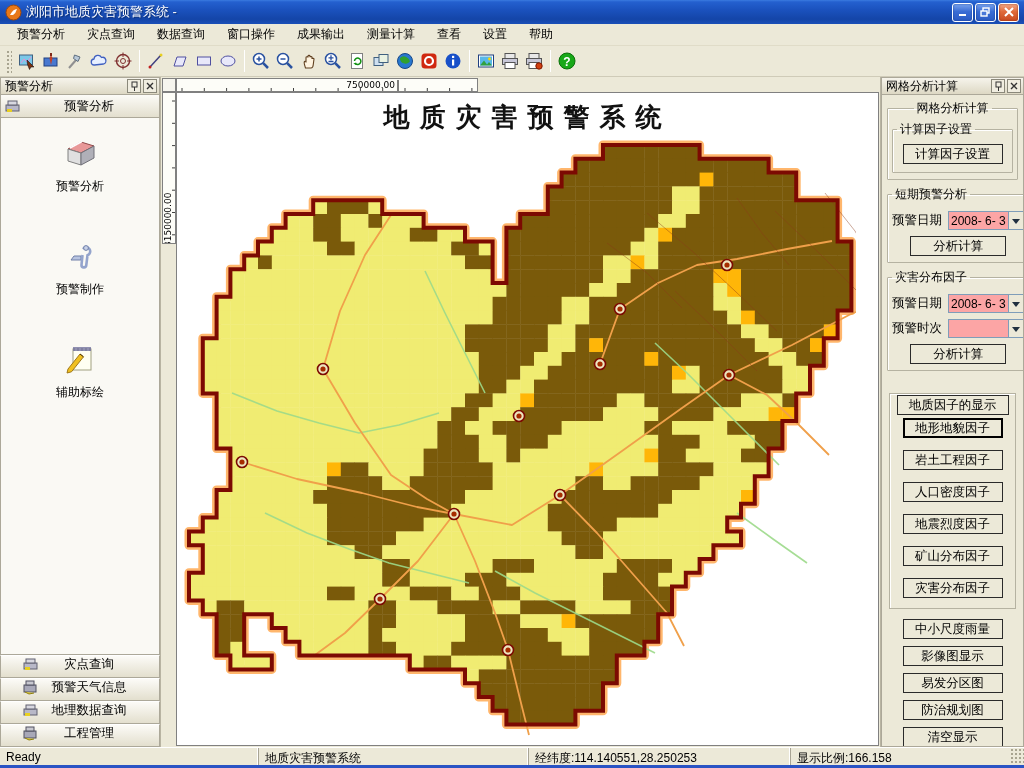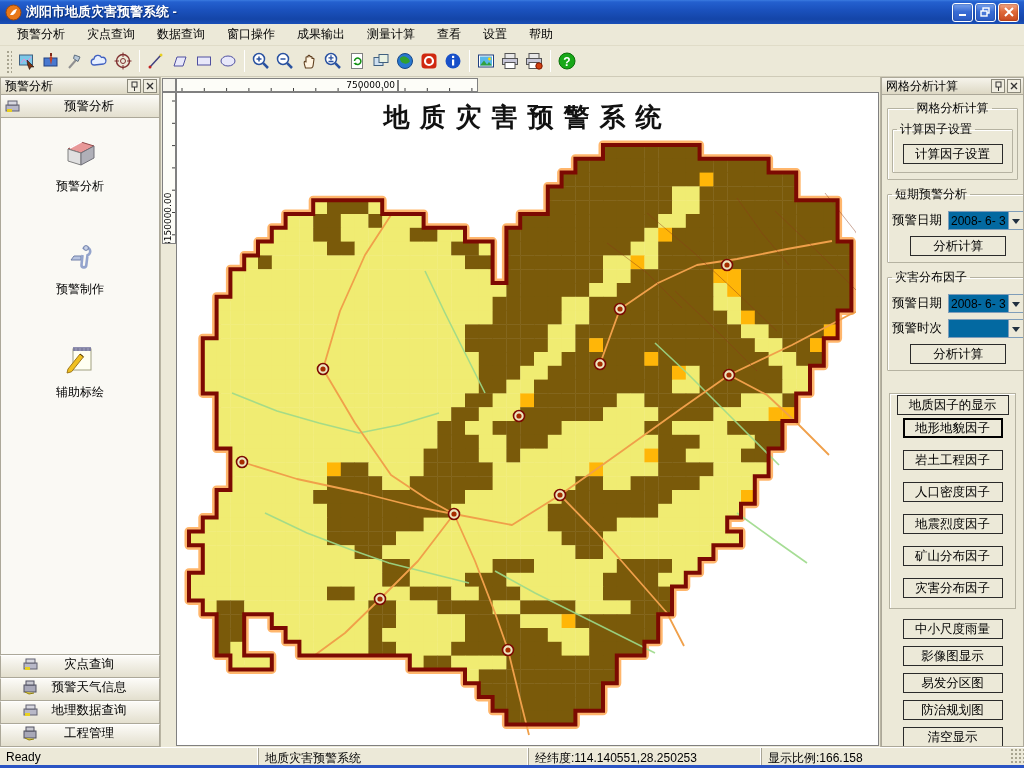--- a/index.html
+++ b/index.html
@@ -9,7 +9,7 @@
 .titlebar{height:24px;display:flex;align-items:center;padding:0 3px;
   background:linear-gradient(180deg,#3A7BE0 0%,#2460CF 8%,#1B52BE 40%,#1445A8 80%,#1A4FB8 100%);}
 .app-icon{width:17px;height:17px;margin:0 4px 0 2px;flex:0 0 auto}
-.title-text{color:#fff;font-weight:bold;font-size:13px;text-shadow:1px 1px 1px #0a2a6a;flex:1 1 auto;
+.title-text{color:#fff;font-weight:normal;font-size:13px;text-shadow:1px 1px 1px #0a2a6a;flex:1 1 auto;
   white-space:nowrap;overflow:hidden}
 .win-btns{display:flex;gap:2px;margin-right:2px}
 .wb{width:21px;height:19px;border-radius:3px;border:1px solid #fff;display:flex;align-items:center;

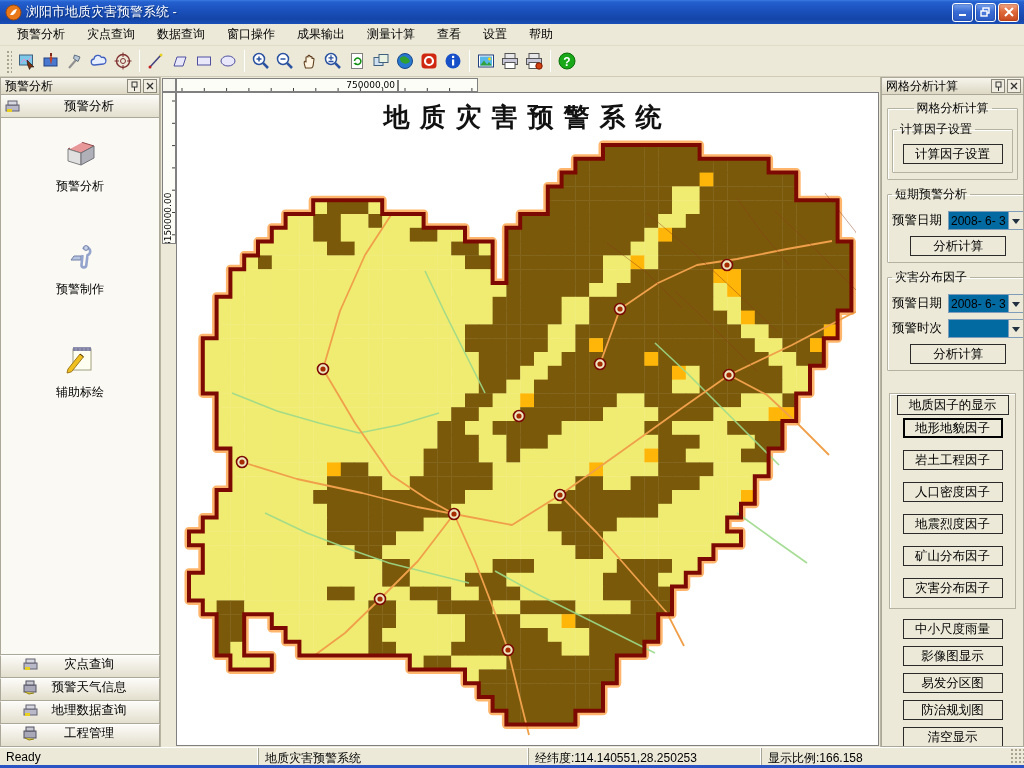--- a/index.html
+++ b/index.html
@@ -70,7 +70,7 @@
 .btn.focused{border:2px solid #000;line-height:16px}
 .row{display:flex;align-items:center;margin:4px 0 6px 0}
 .row .lbl{width:56px;font-size:12.5px}
-.combo{flex:1;height:19px;background:#0369a1;border:1px solid #7F9DB9;display:flex;align-items:stretch;cursor:pointer}
+.combo{flex:1;height:19px;background:#fca5a5;border:1px solid #7F9DB9;display:flex;align-items:stretch;cursor:pointer}
 .combo .combo-text{flex:1;font-size:12px;padding:2px 2px;white-space:nowrap;overflow:hidden}
 .combo .combo-arrow{width:16px;background:#ECE9D8;border-left:1px solid #7F9DB9;display:flex;align-items:center;justify-content:center}
 .combo .combo-arrow::after{content:"";border:4px solid transparent;border-top:5px solid #203040;margin-top:5px}

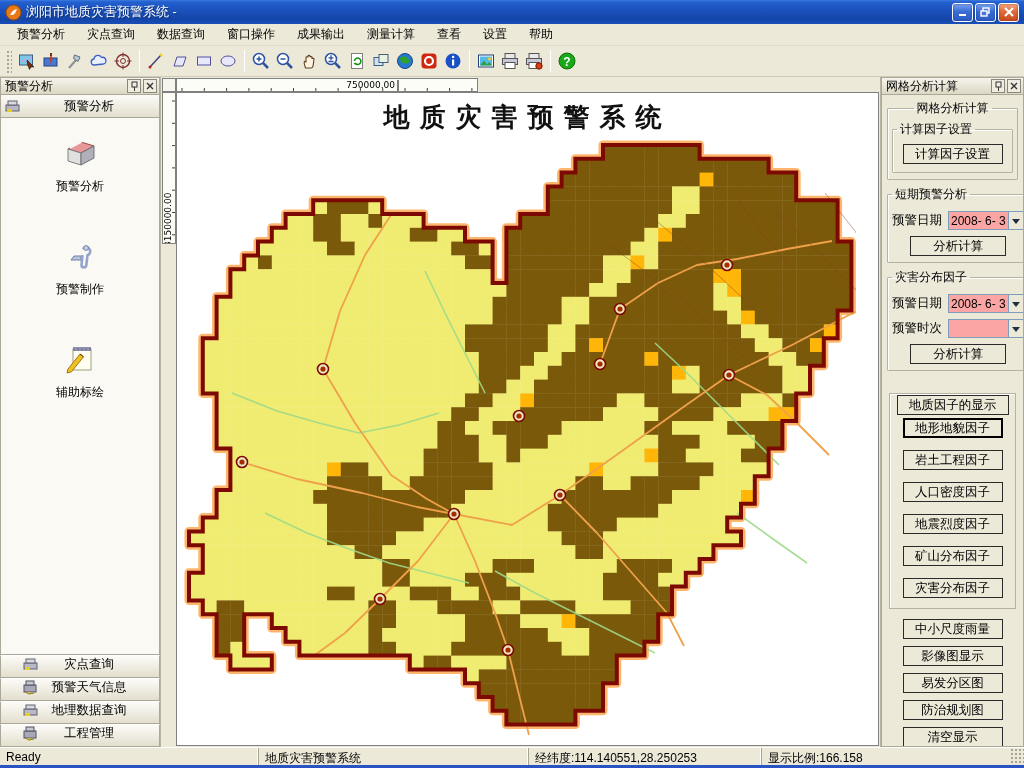--- a/index.html
+++ b/index.html
@@ -1971,7 +1971,7 @@
 <div class="statusbar">
   <span class="sb-cell" style="width:258px">Ready</span>
   <span class="sb-cell" style="width:270px">地质灾害预警系统</span>
-  <span class="sb-cell" style="width:233px">经纬度:114.140551,28.250253</span>
+  <span class="sb-cell" style="width:262px">经纬度:114.140551,28.250253</span>
   <span class="sb-cell" style="flex:1">显示比例:166.158</span>
   <span class="sb-grip"></span>
 </div>

